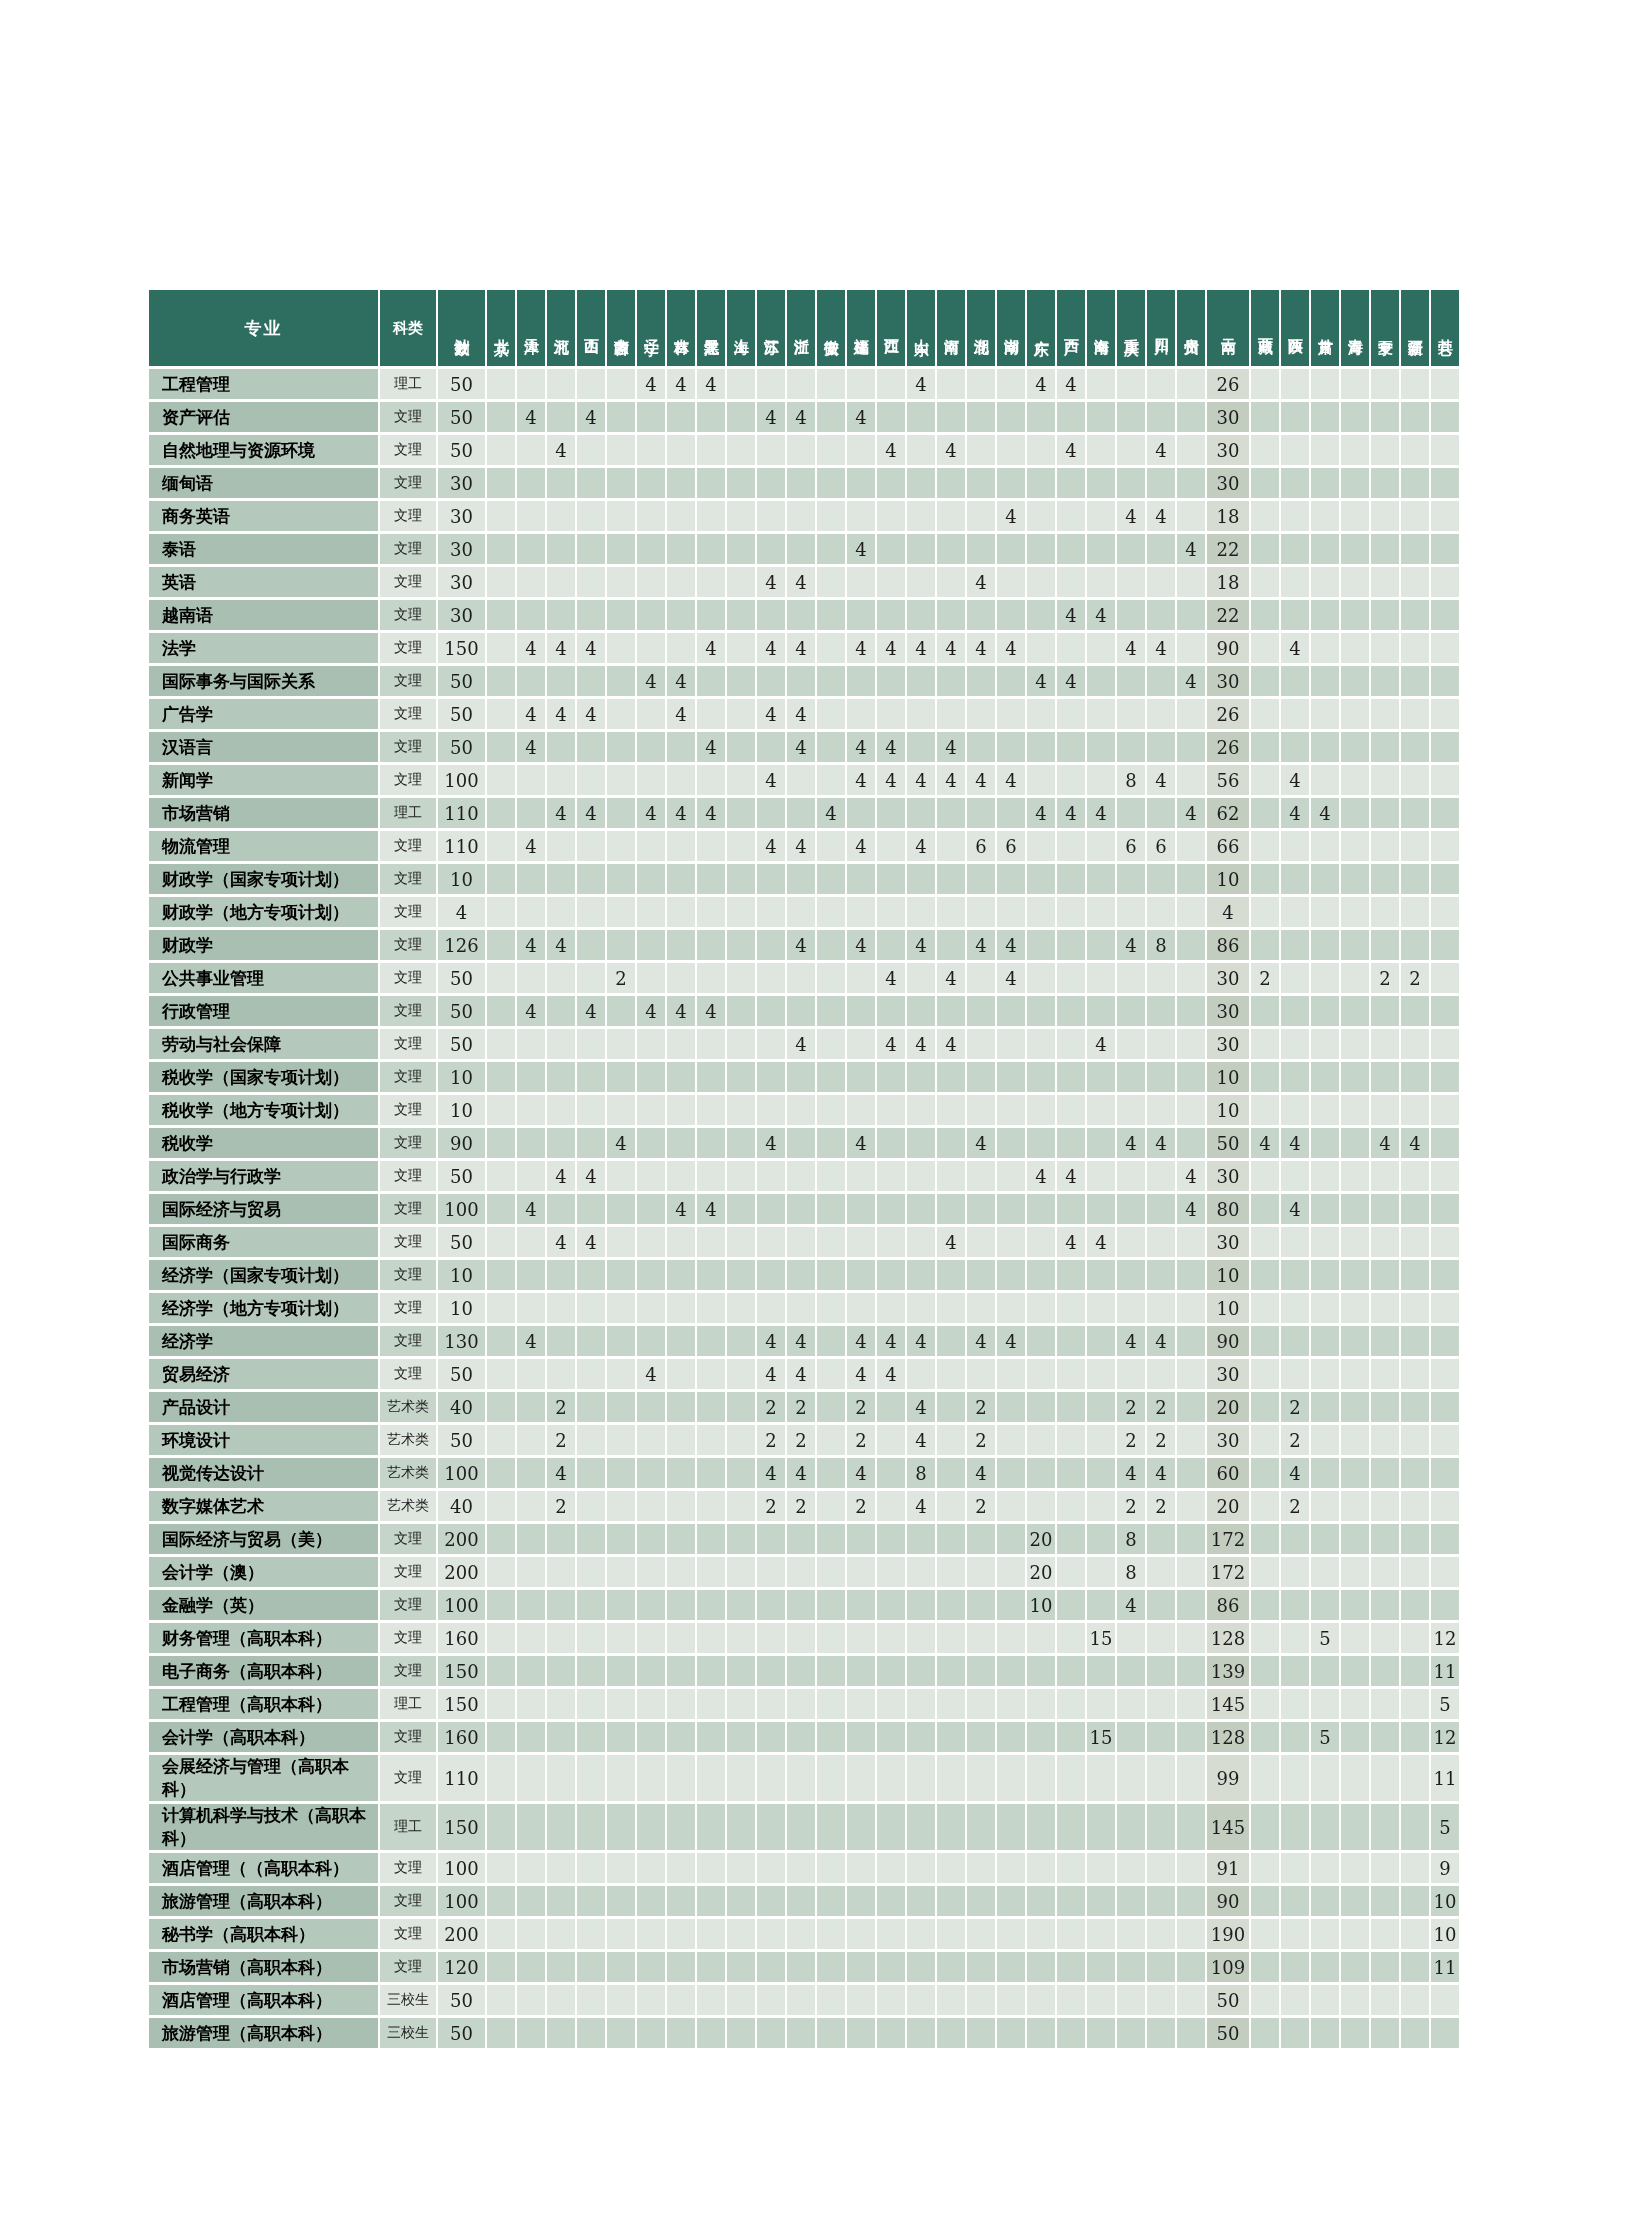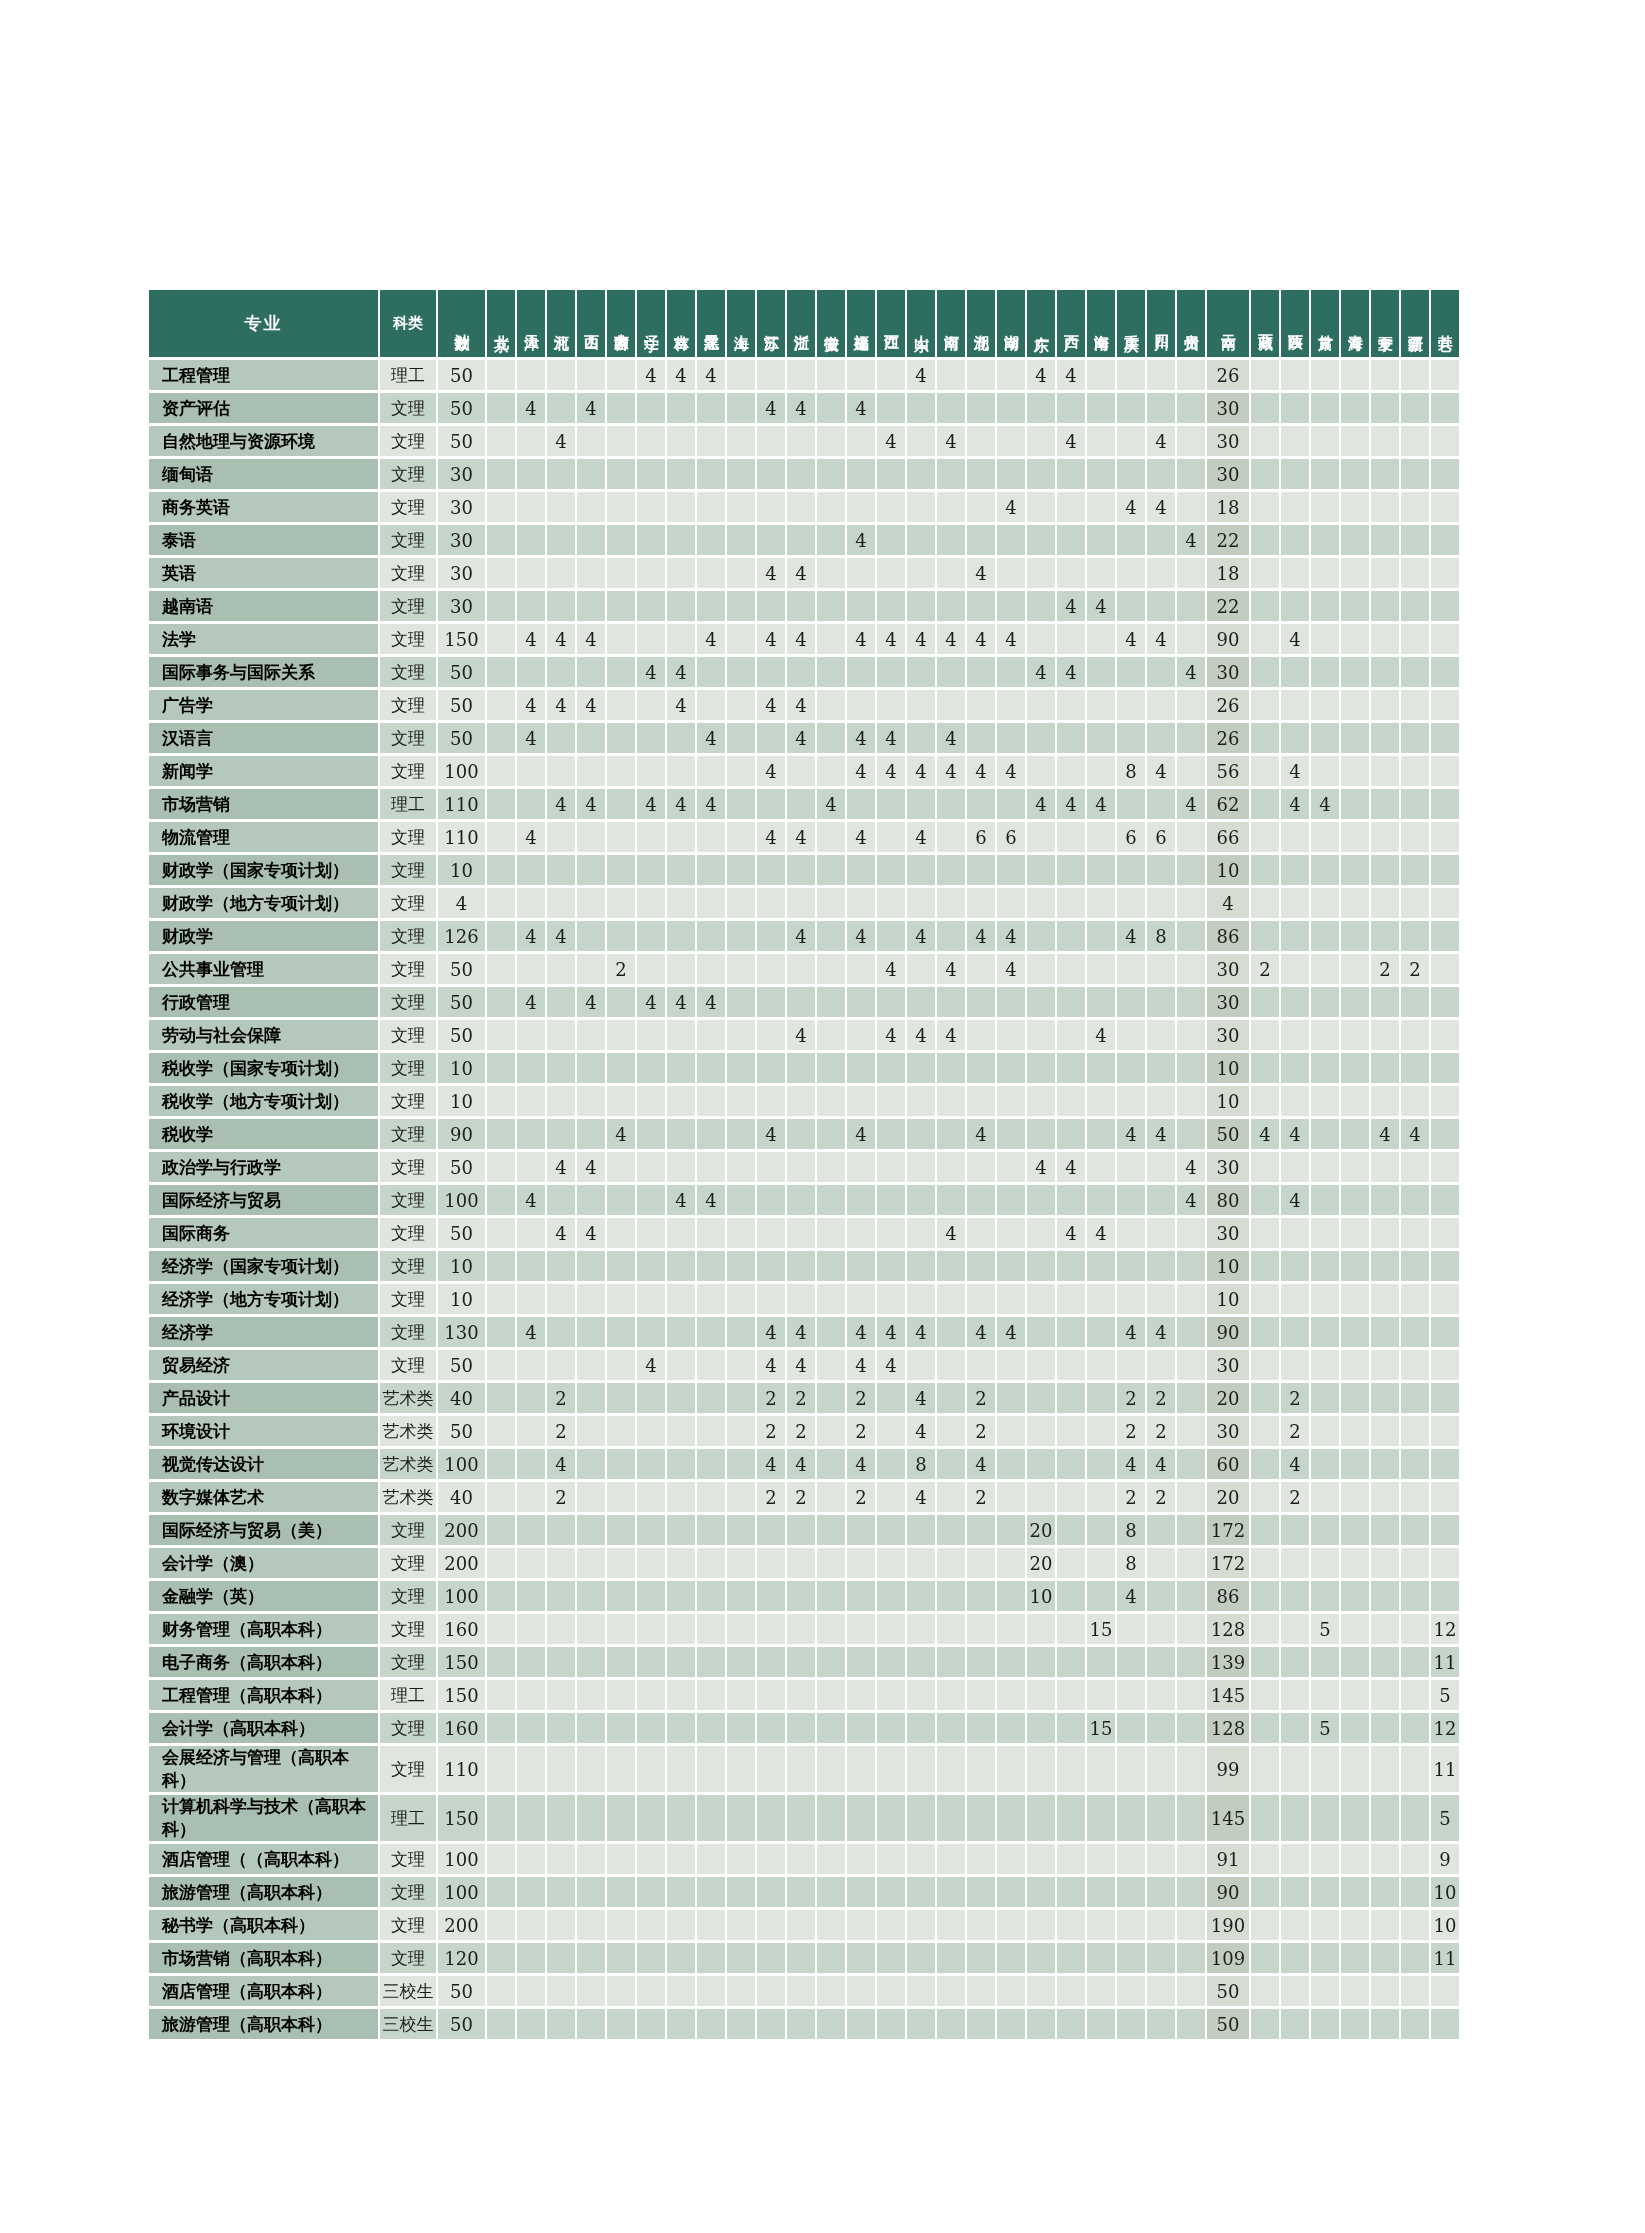--- a/index.html
+++ b/index.html
@@ -9,7 +9,7 @@
   table { border-collapse:separate; border-spacing:2px 3px; }
   th { background:#2e6e61; color:#ffffff; font-weight:bold; vertical-align:middle;
        text-align:center; padding:0; }
-  th.h-major { width:229px; height:67px; font-size:17px; letter-spacing:2px; }
+  th.h-major { width:229px; height:76px; font-size:17px; letter-spacing:2px; }
   th.h-cat  { width:56px;  font-size:15px; }
   th.h-plan { width:47px; }
   th.vh { writing-mode:vertical-rl; text-orientation:upright; font-size:15px;

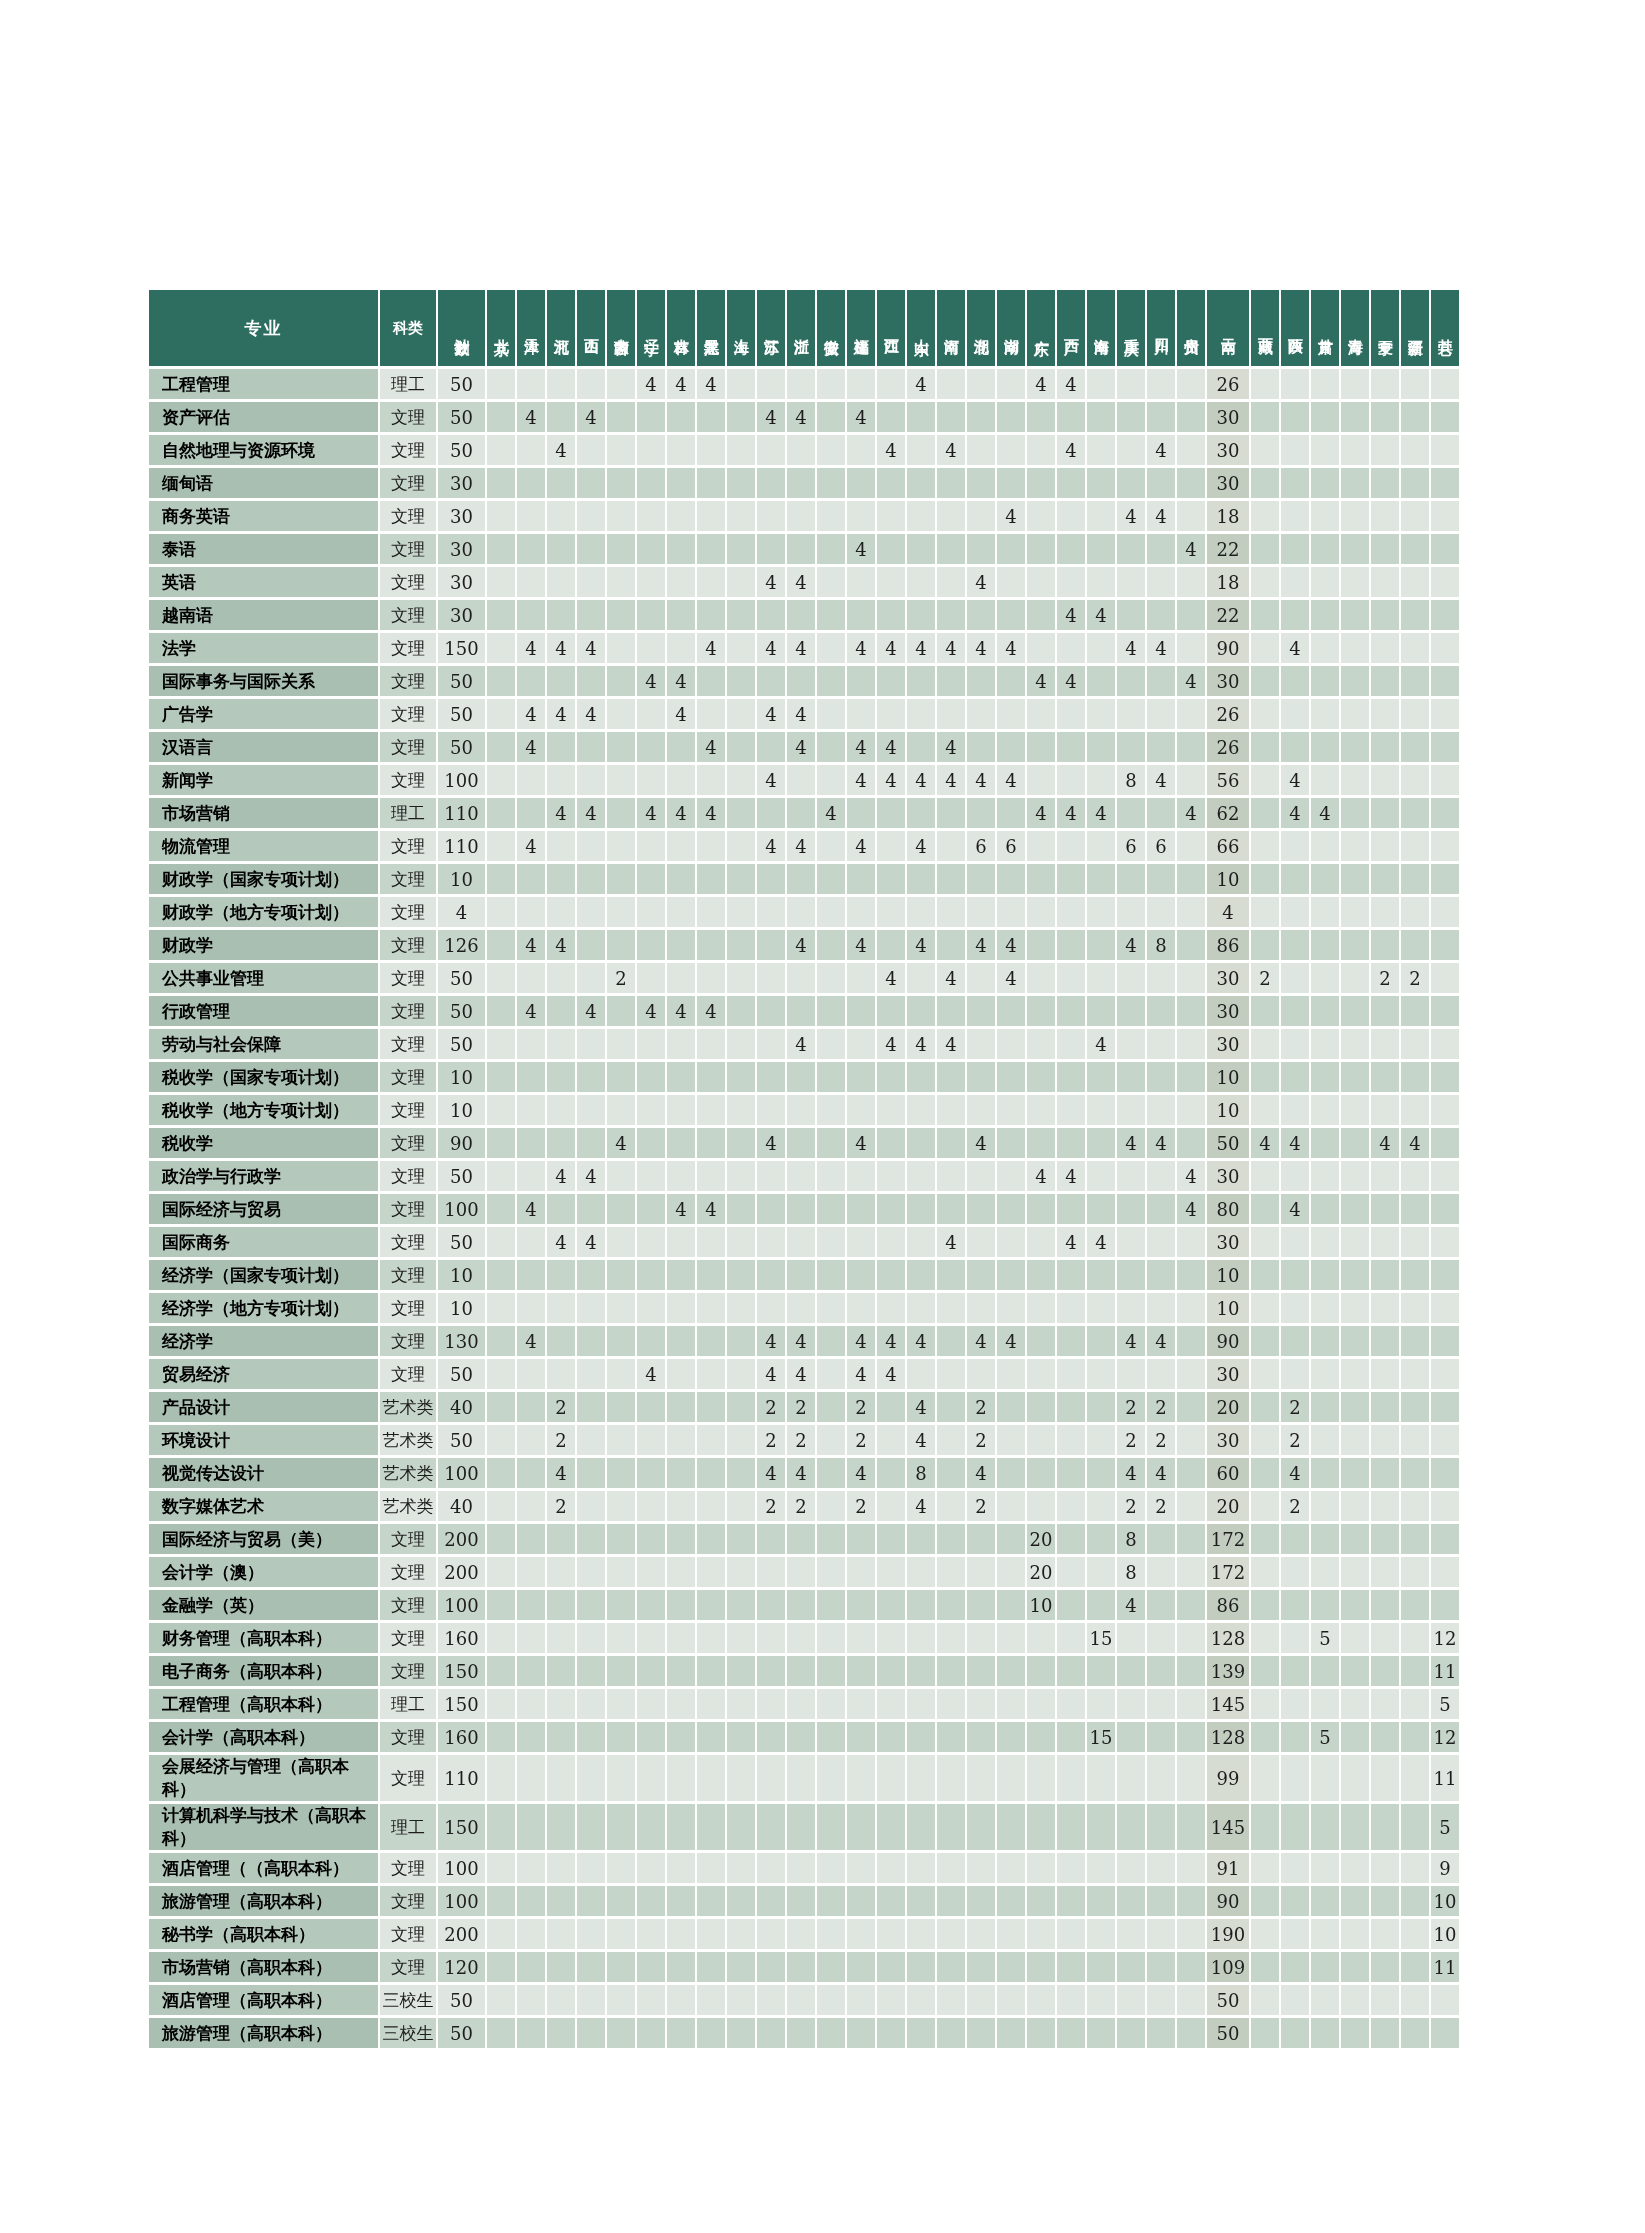--- a/index.html
+++ b/index.html
@@ -20,7 +20,7 @@
        color:#1d1d1d; padding:0; }
   td.major { text-align:left; padding-left:13px; font-size:17px; font-weight:bold;
              color:#000000; }
-  td.cat  { font-size:17px; }
+  td.cat  { font-size:14px; }
   td.plan, td.val { font-family:"DejaVu Serif","Liberation Serif",serif; font-size:18px; }
   
   tr.r-odd  td       { background:#dfe6df; }

